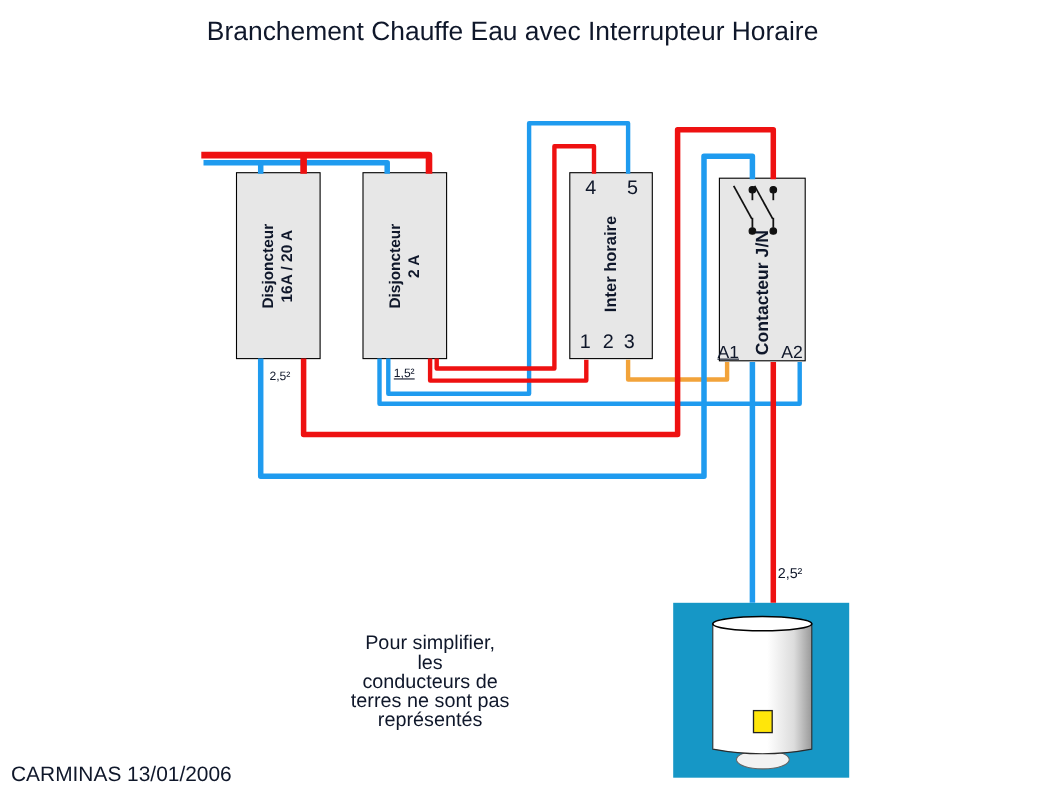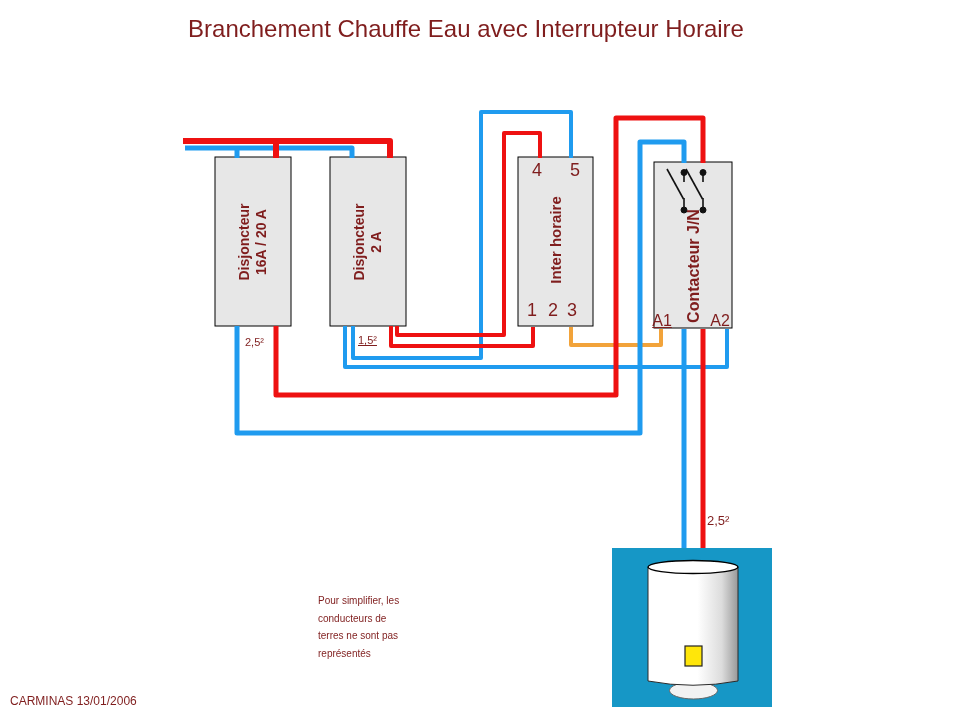--- a/index.html
+++ b/index.html
@@ -5,7 +5,7 @@
   html,body{margin:0;padding:0;background:#fff;}
   #stage{
     position:relative;width:960px;height:720px;background:#ffffff;overflow:hidden;
-    font-family:"Liberation Sans", sans-serif;color:#7f1d1d;
+    font-family:"Liberation Sans", sans-serif;color:#0f172a;
   }
   #wires{position:absolute;left:0;top:0;}
   .txt{position:absolute;white-space:nowrap;}

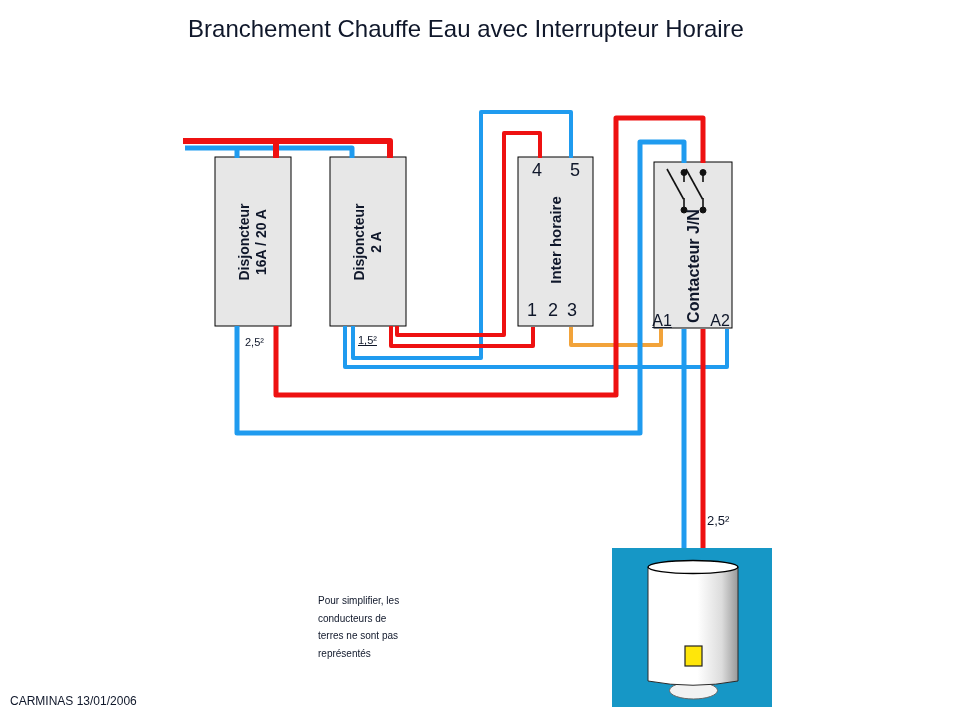--- a/index.html
+++ b/index.html
@@ -18,8 +18,8 @@
   .coilterm{position:absolute;text-align:center;font-size:16px;}
   .gauge{position:absolute;font-size:11px;}
   .note{
-    position:absolute;left:318px;top:592px;width:146px;text-align:left;
-    font-size:10px;line-height:17.5px;white-space:pre-line;
+    position:absolute;left:318px;top:576px;width:146px;text-align:center;
+    font-size:18px;line-height:17.5px;white-space:pre-line;
   }
   .footer{left:10px;top:694px;font-size:12px;}
 </style>

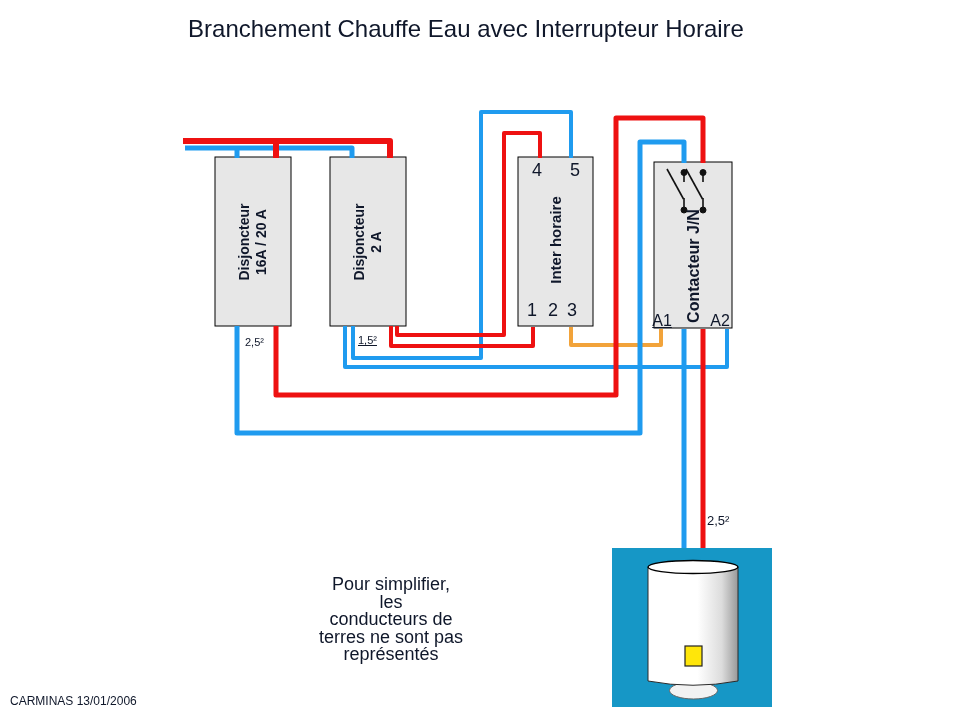--- a/index.html
+++ b/index.html
@@ -21,7 +21,7 @@
     position:absolute;left:318px;top:576px;width:146px;text-align:center;
     font-size:18px;line-height:17.5px;white-space:pre-line;
   }
-  .footer{left:10px;top:694px;font-size:12px;}
+  .footer{left:10px;top:694px;font-size:19px;}
 </style>
 </head>
 <body>

